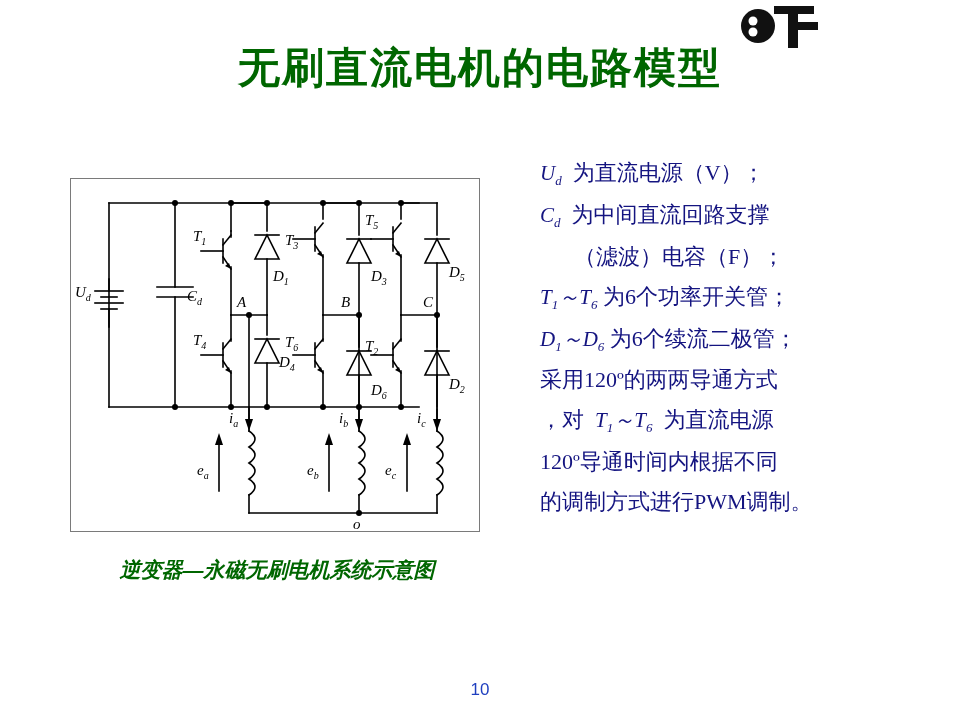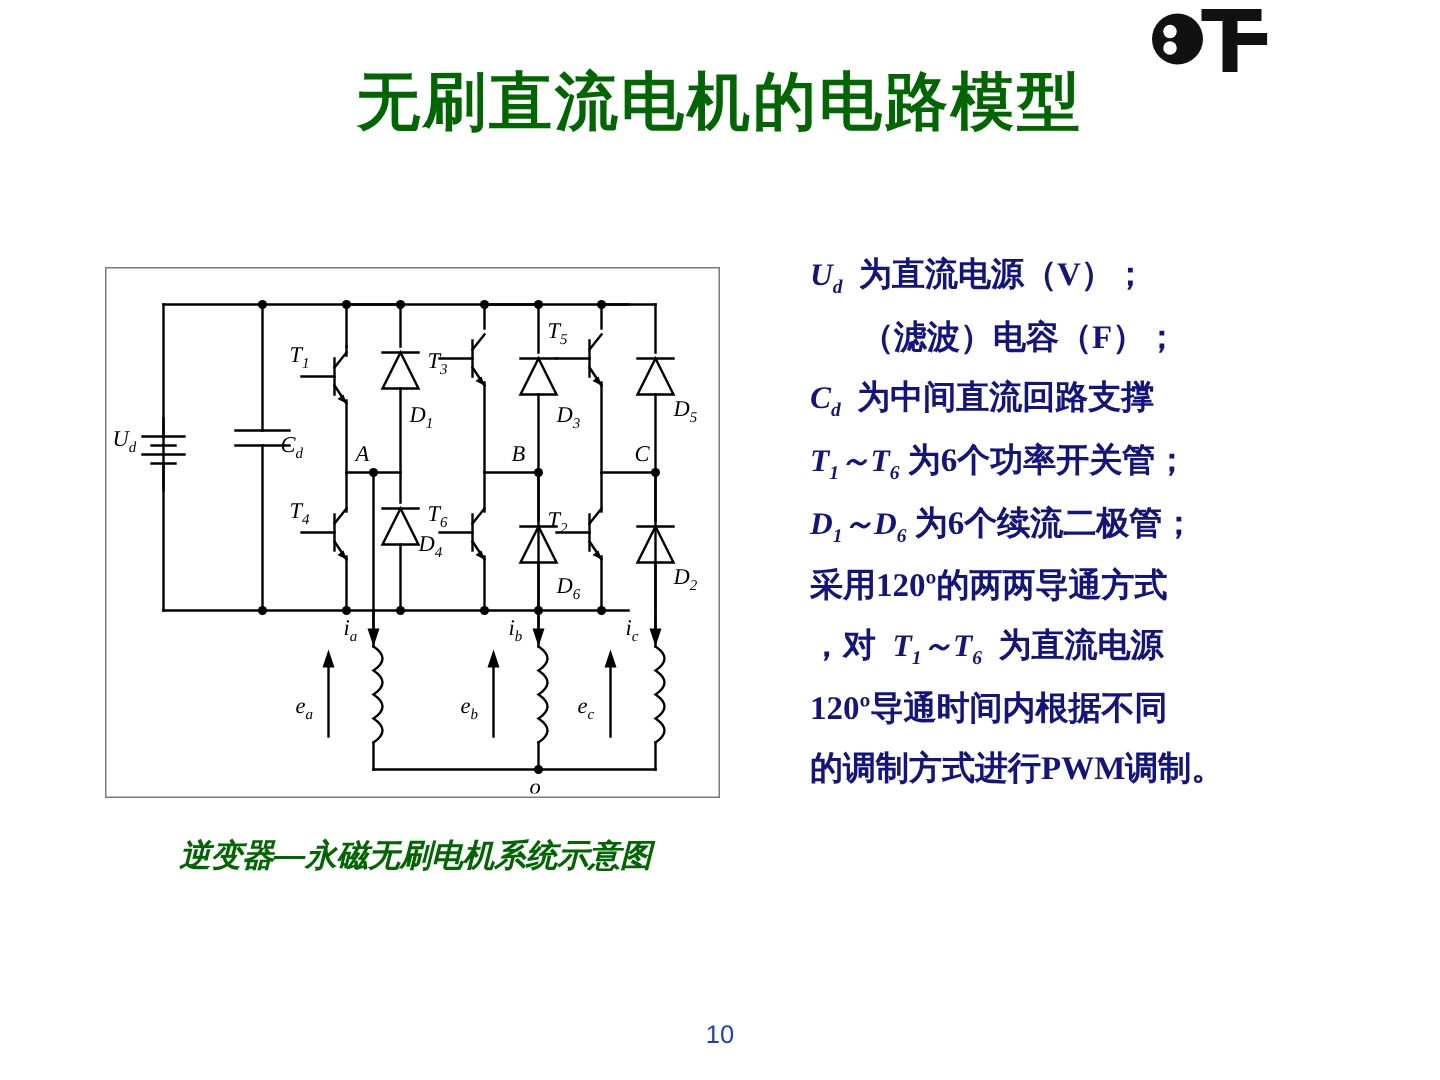--- a/index.html
+++ b/index.html
@@ -10,7 +10,7 @@
     position:relative;
     overflow:hidden;
   }
-  .slide{position:absolute;left:0;top:0;width:818px;height:720px;padding-left:27px;}
+  .slide{position:absolute;left:0;top:0;width:818px;height:720px;}
 
   
   .logo{

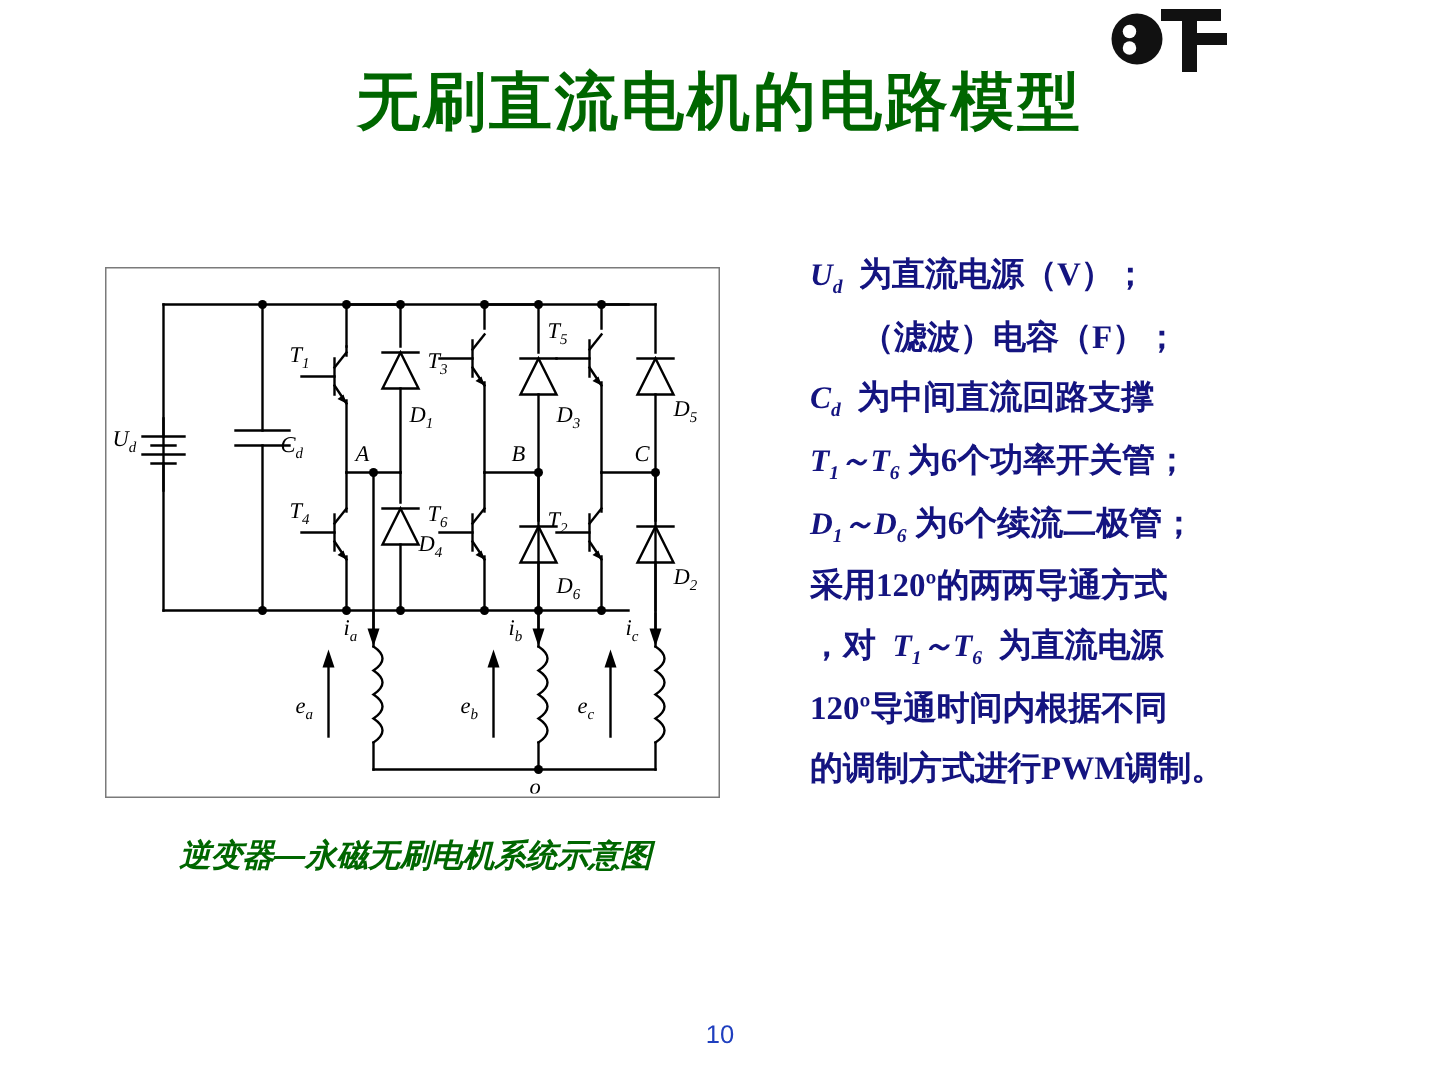--- a/index.html
+++ b/index.html
@@ -41,9 +41,8 @@
 
   
   .text-col{
-    position:absolute;left:540px;top:168px;width:400px;
+    position:absolute;left:540px;top:158px;width:400px;
     color:#1a1a7a;
-    font-weight:bold;
   }
   .line{
     font-size:22px;

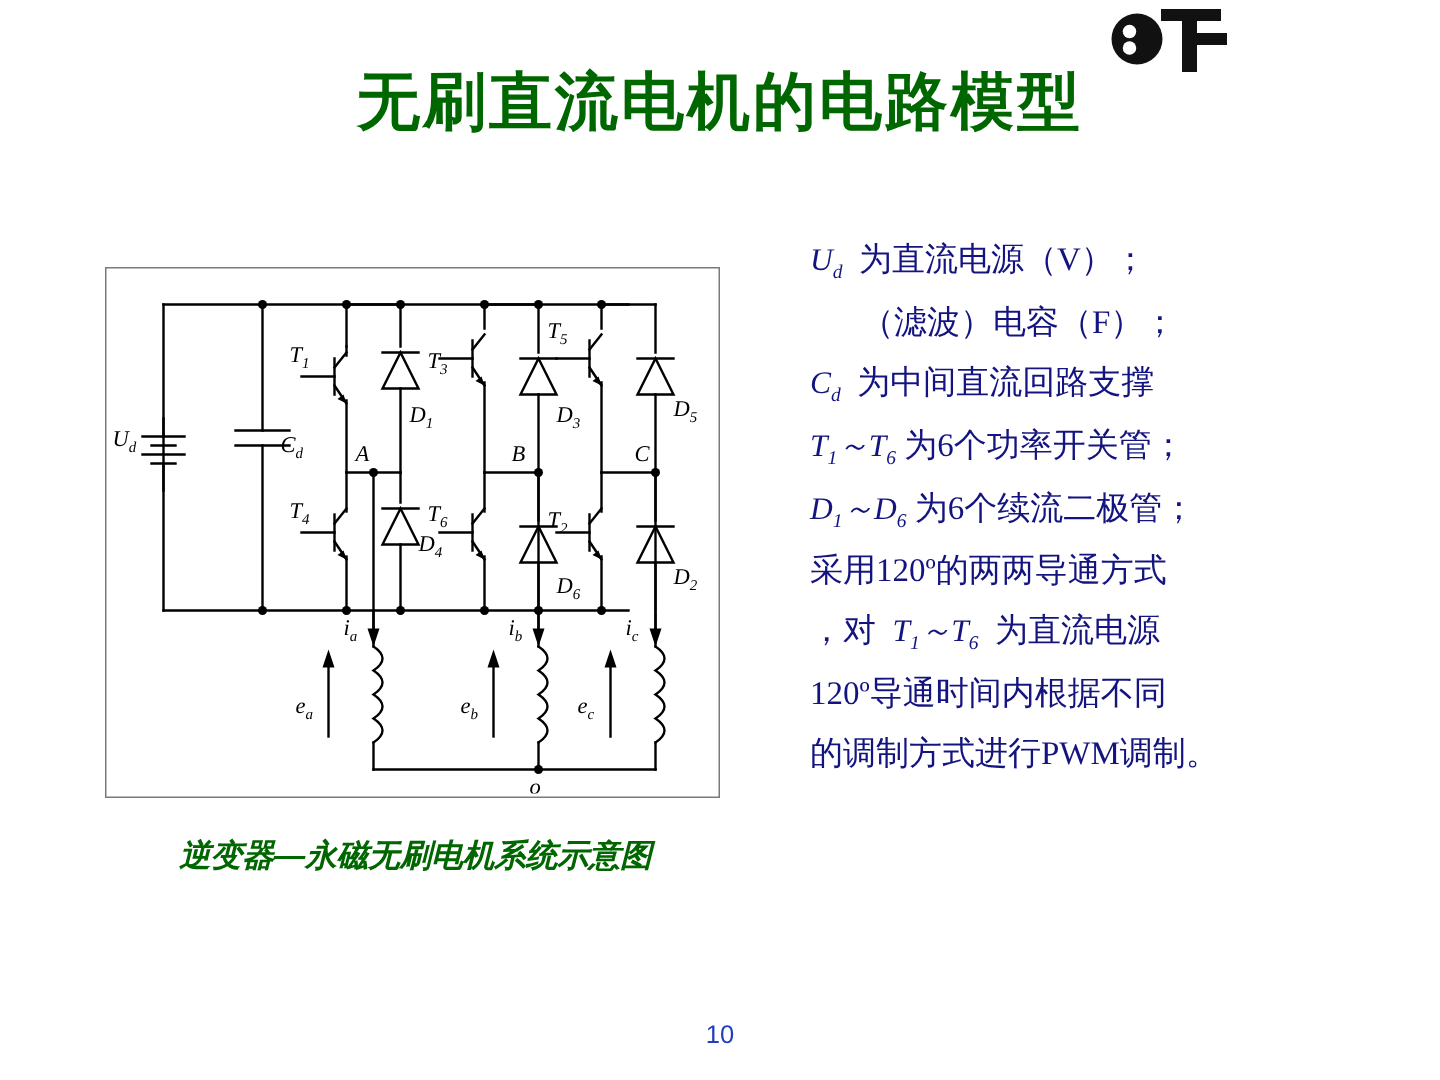--- a/index.html
+++ b/index.html
@@ -280,13 +280,13 @@
       &nbsp;<span>为直流电源（V）；</span>
     </div>
 
+    <div class="line">
+      <span class="sym">C</span><span class="sub">d</span>
+      &nbsp;<span>为中间直流回路支撑</span>
+    </div>
+
     <div class="line indent">
       <span>（滤波）电容（F）；</span>
-    </div>
-
-    <div class="line">
-      <span class="sym">C</span><span class="sub">d</span>
-      &nbsp;<span>为中间直流回路支撑</span>
     </div>
 
     <div class="line">

